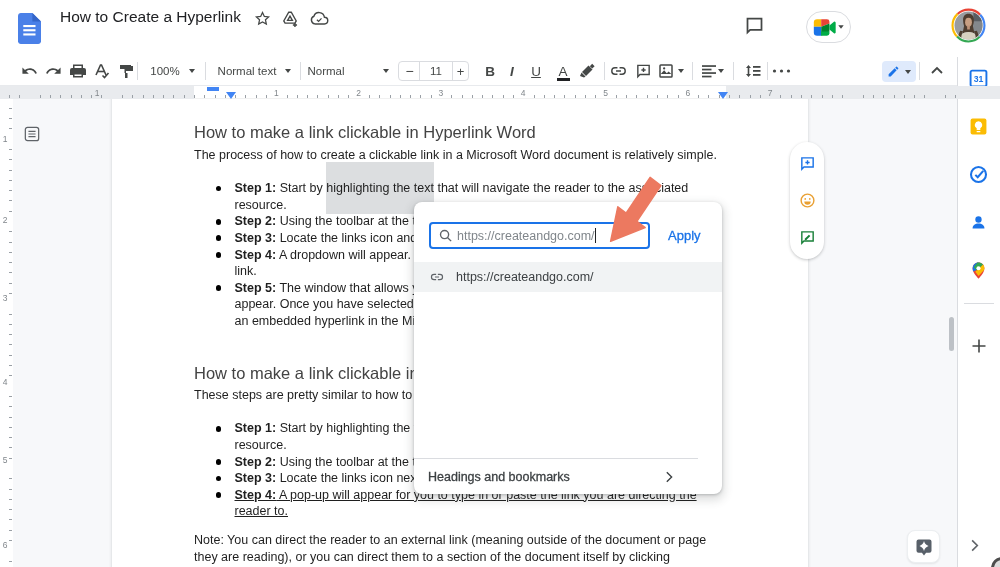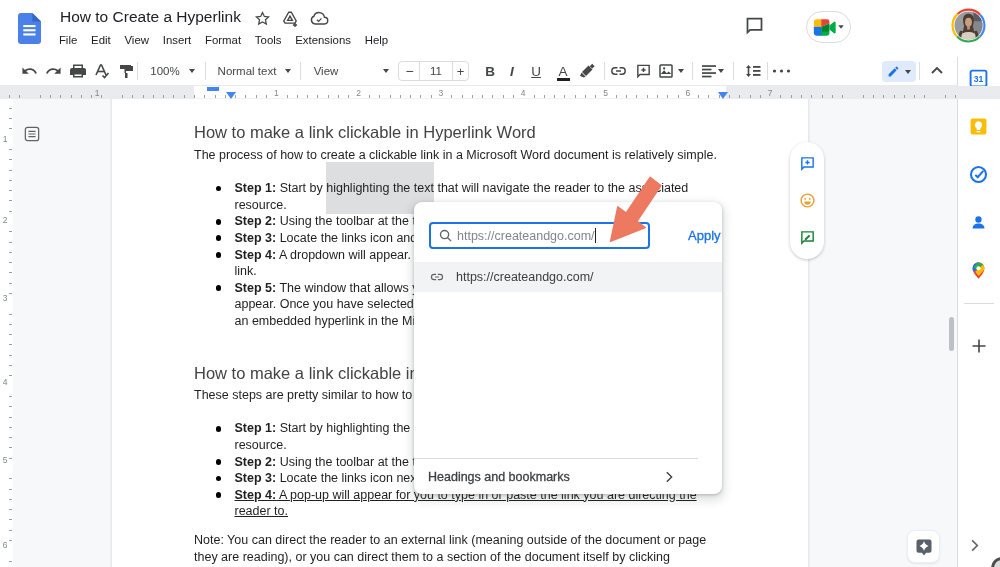--- a/index.html
+++ b/index.html
@@ -118,7 +118,6 @@
       <path d="M7 16.5 h11.5 a4 4 0 0 0 0 -8 a6.5 6.5 0 0 0 -12.6 -1.2 A4.8 4.8 0 0 0 7 16.5 Z"></path>
       <path d="M9.5 11.5 l2 2 3.5-3.7" stroke-width="1.5"></path>
     </svg>
-  <div id="menus"><span>File</span><span>Edit</span><span>View</span><span>Insert</span><span>Format</span><span>Tools</span><span>Extensions</span><span>Help</span></div>
 
   <svg id="tr-comment" width="21" height="21" viewBox="0 0 24 24" fill="none" stroke="#444746" stroke-width="2">
       <path d="M4 4 h16 v13 h-13 l-3 3 Z"></path>

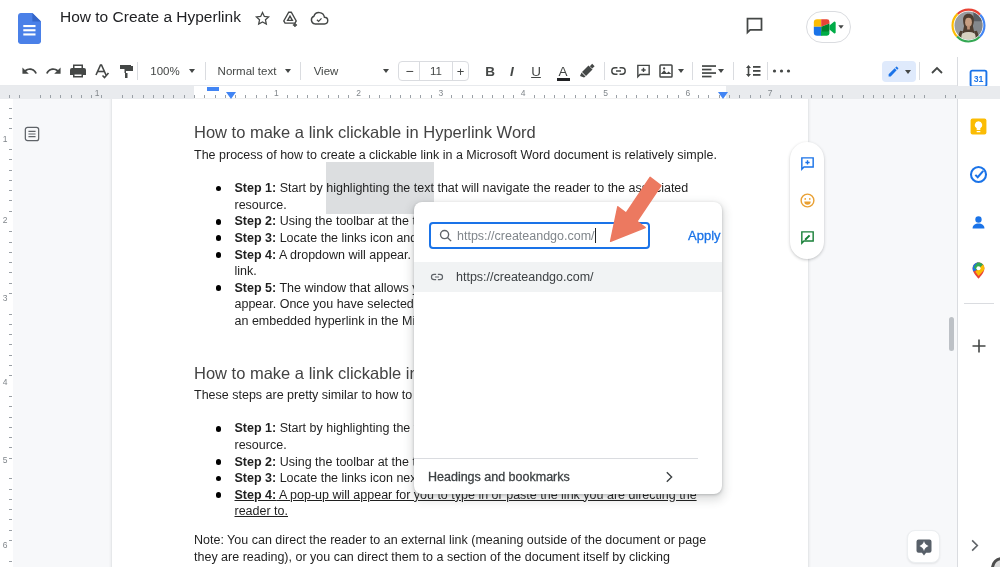--- a/index.html
+++ b/index.html
@@ -190,7 +190,7 @@
       <div class="caret"></div>
     </div>
   <div class="tbsep" style="left:300px"></div>
-  <div class="tb tbtxt" style="left:313px; width:26px;">View</div>
+  <div class="tb tbtxt" style="left:313px; width:26px;">Normal</div>
   <div class="tb" style="left:382px; width:8px;">
       <div class="caret"></div>
     </div>

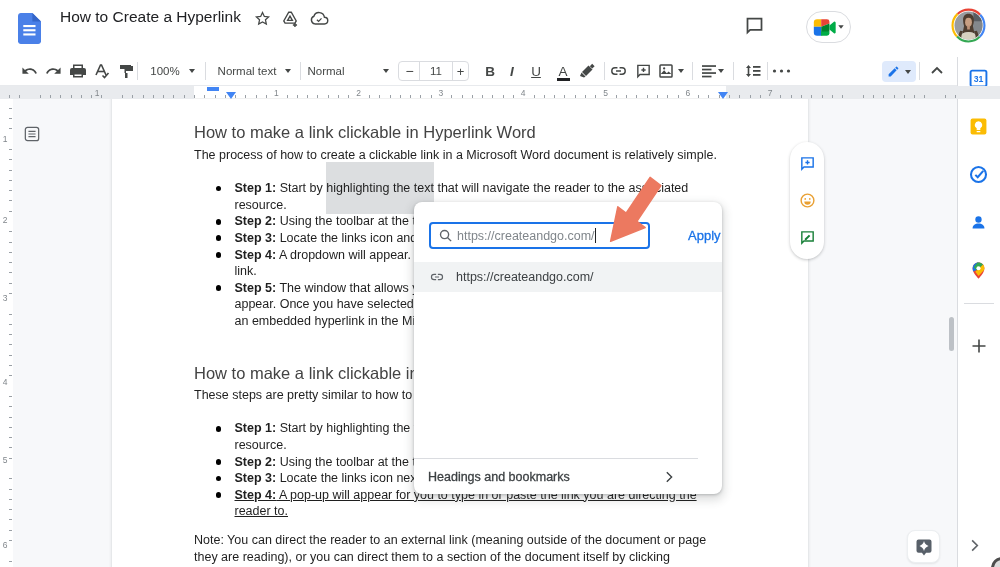--- a/index.html
+++ b/index.html
@@ -46,7 +46,7 @@
 #dialog { position:absolute; left:414px; top:202px; width:308px; height:292px; background:#fff; border-radius:8px; box-shadow:0 1px 3px rgba(60,64,67,.3), 0 4px 8px 3px rgba(60,64,67,.15); z-index:40; }
 #linkinput { position:absolute; left:15px; top:20px; width:221px; height:27px; border:2px solid #1a73e8; border-radius:4px; display:flex; align-items:center; }
 #linkinput .ph { font-size:12.5px; color:#80868b; margin-left:4px; }
-#applybtn { position:absolute; left:254px; top:20px; height:27px; display:flex; align-items:center; font-size:13px; font-weight:500; color:#1a73e8;margin-left:20px; -webkit-text-stroke:0.3px #1a73e8; }
+#applybtn { position:absolute; left:254px; top:20px; height:27px; display:flex; align-items:center; font-size:13px; font-weight:500; color:#1a73e8; -webkit-text-stroke:0.3px #1a73e8; }
 #sugg { position:absolute; left:0; top:60px; width:308px; height:30px; background:#f1f3f4; display:flex; align-items:center; }
 #sugg .t { font-size:12.5px; color:#3c4043; margin-left:12px; }
 #hb { position:absolute; left:0; top:256px; width:284px; height:36px; border-top:1px solid #dadce0; display:flex; align-items:center; }

